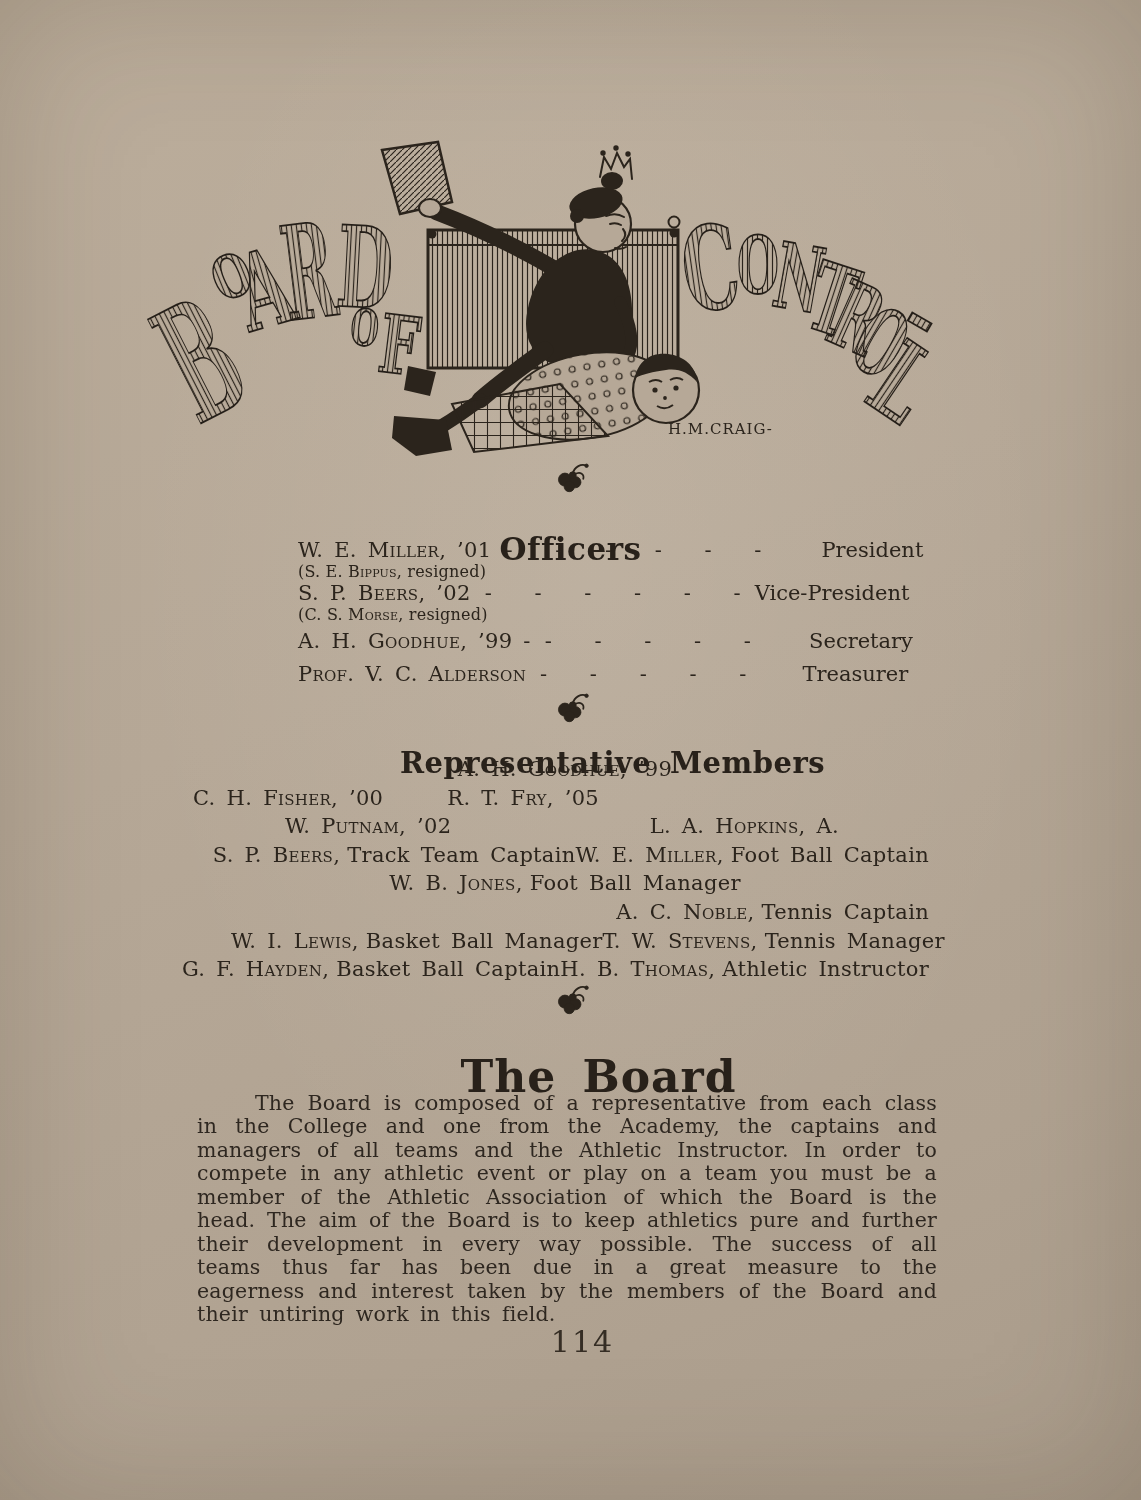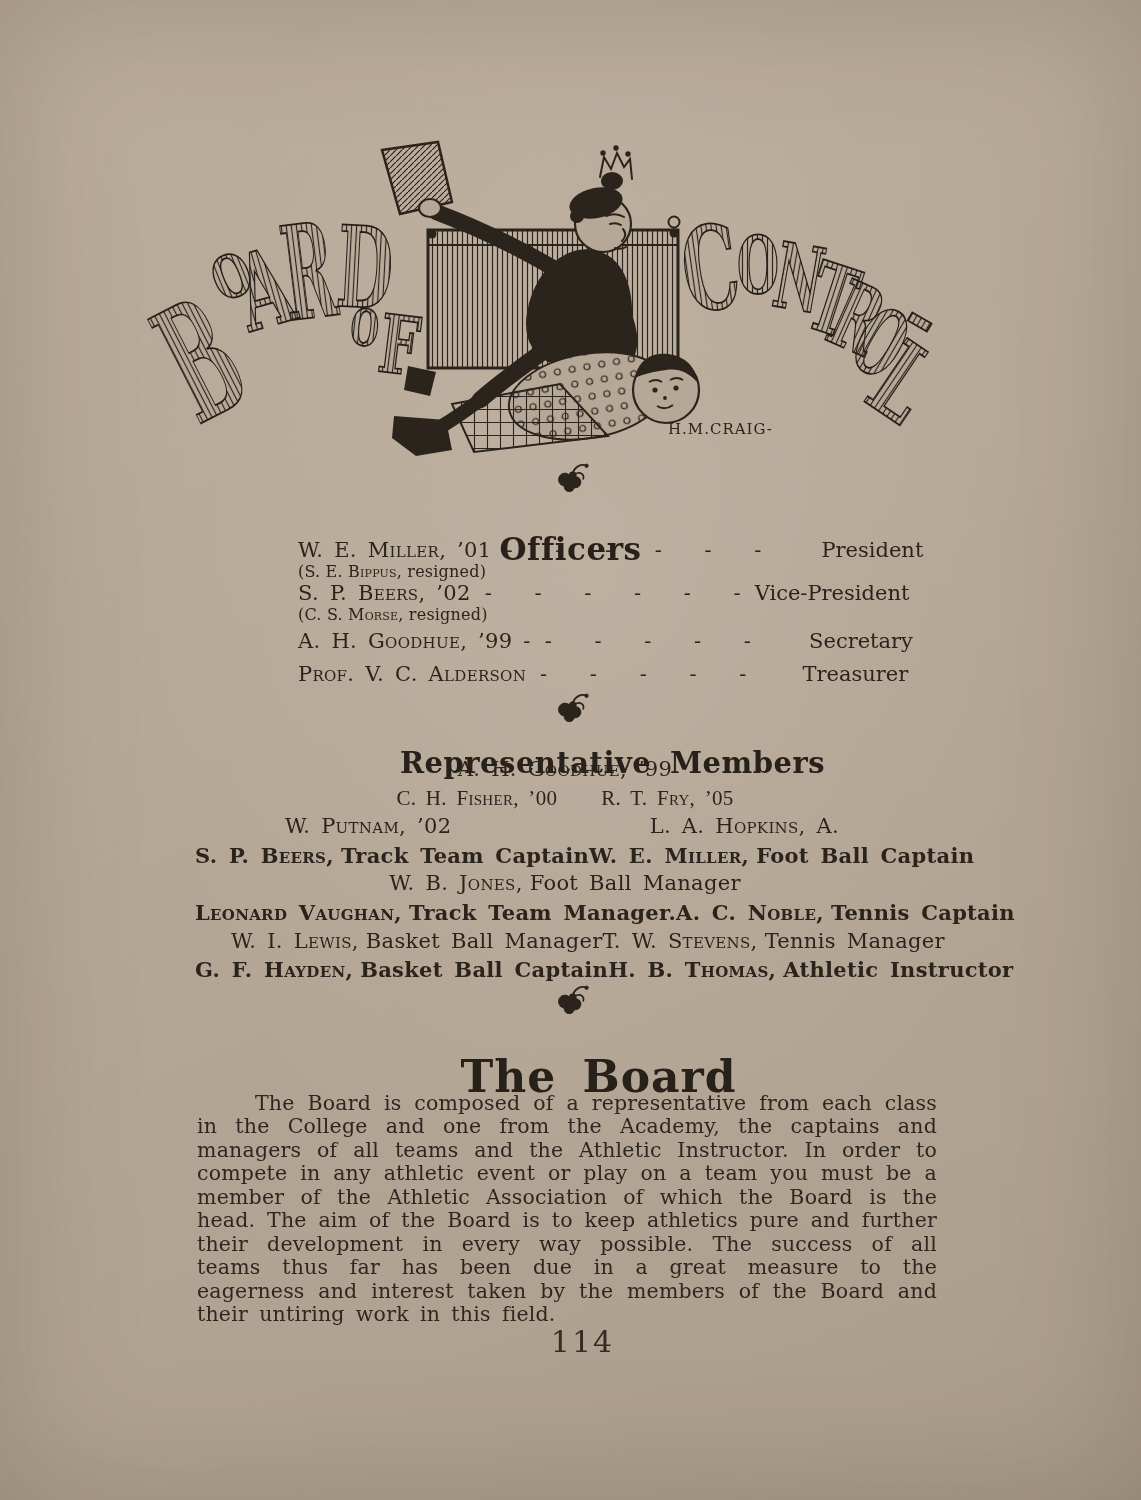--- a/index.html
+++ b/index.html
@@ -46,7 +46,7 @@
   #members-list{position:absolute;top:757px;left:193px;width:744px;}
   .m-row{display:flex;align-items:baseline;font-size:21px;height:28.6px;word-spacing:4px;letter-spacing:0.3px;white-space:nowrap;}
   .m-center{justify-content:center;}
-  .m-pair-inner{justify-content:center;gap:44px;font-family:Liberation Serif, serif;}
+  .m-pair-inner{justify-content:flex-start;gap:64px;}
   .m-pair-mid{justify-content:space-between;padding:0 98px 0 92px;}
   .m-pair-wide{justify-content:flex-start;padding:0 8px 0 2px;font-weight:bold;}
   .m-pair-lewis{justify-content:space-between;padding:0 46px 0 38px;}

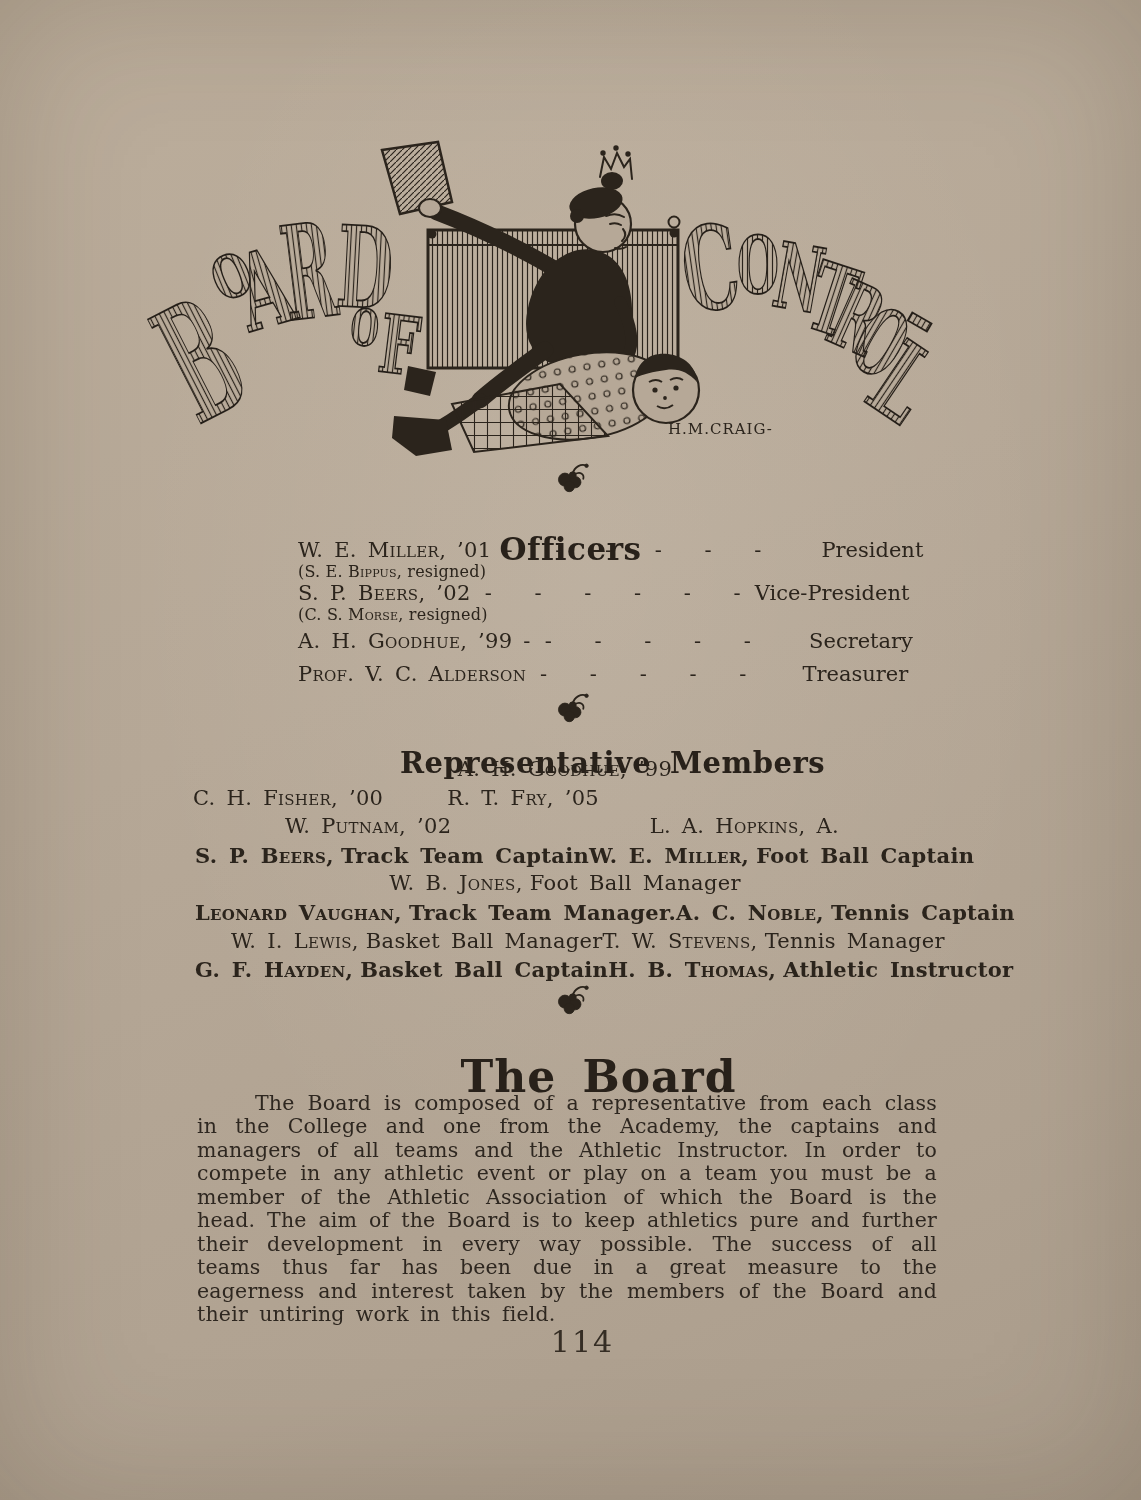--- a/index.html
+++ b/index.html
@@ -48,7 +48,7 @@
   .m-center{justify-content:center;}
   .m-pair-inner{justify-content:flex-start;gap:64px;}
   .m-pair-mid{justify-content:space-between;padding:0 98px 0 92px;}
-  .m-pair-wide{justify-content:flex-start;padding:0 8px 0 2px;font-weight:bold;}
+  .m-pair-wide{justify-content:flex-end;padding:0 8px 0 2px;}
   .m-pair-lewis{justify-content:space-between;padding:0 46px 0 38px;}
   .role{margin-left:0.34em;}
   .role:empty{margin-left:0;}

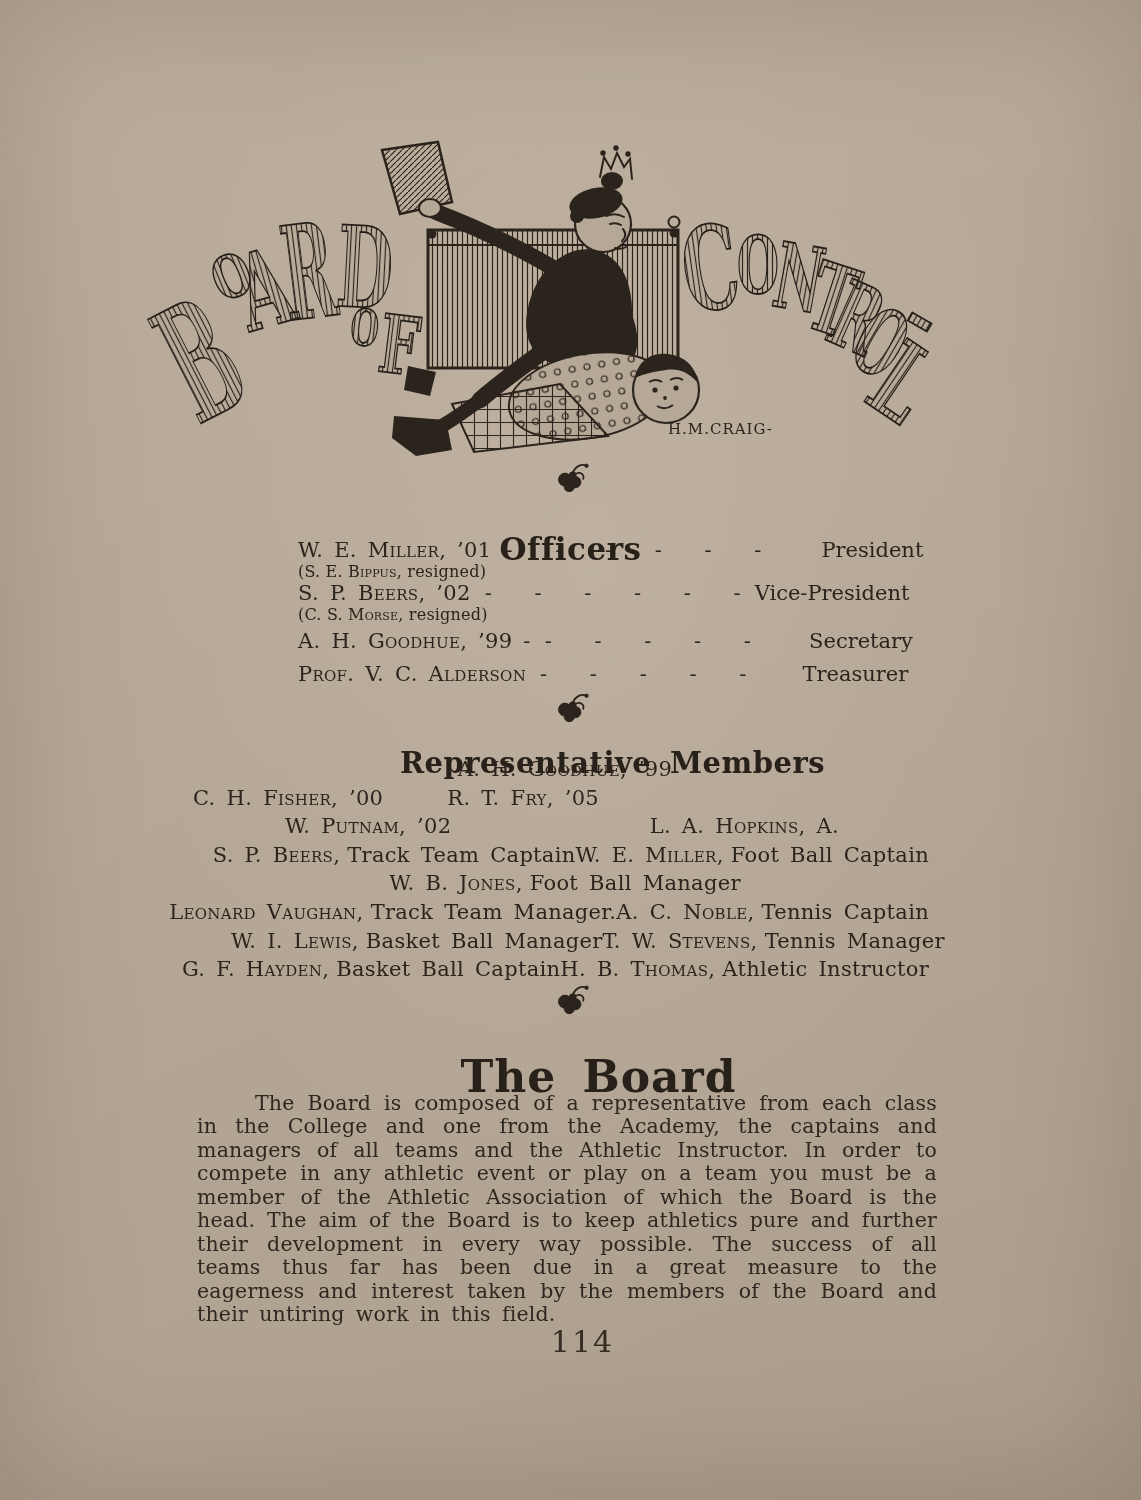--- a/index.html
+++ b/index.html
@@ -253,7 +253,6 @@
       <span><span class="sc">W. B. Jones,</span><span class="role">Foot Ball Manager</span></span>
     </div>
     <div class="m-row m-pair-wide">
-      <span><span class="sc">Leonard Vaughan,</span><span class="role">Track Team Manager.</span></span>
       <span><span class="sc">A. C. Noble,</span><span class="role">Tennis Captain</span></span>
     </div>
     <div class="m-row m-pair-lewis">

